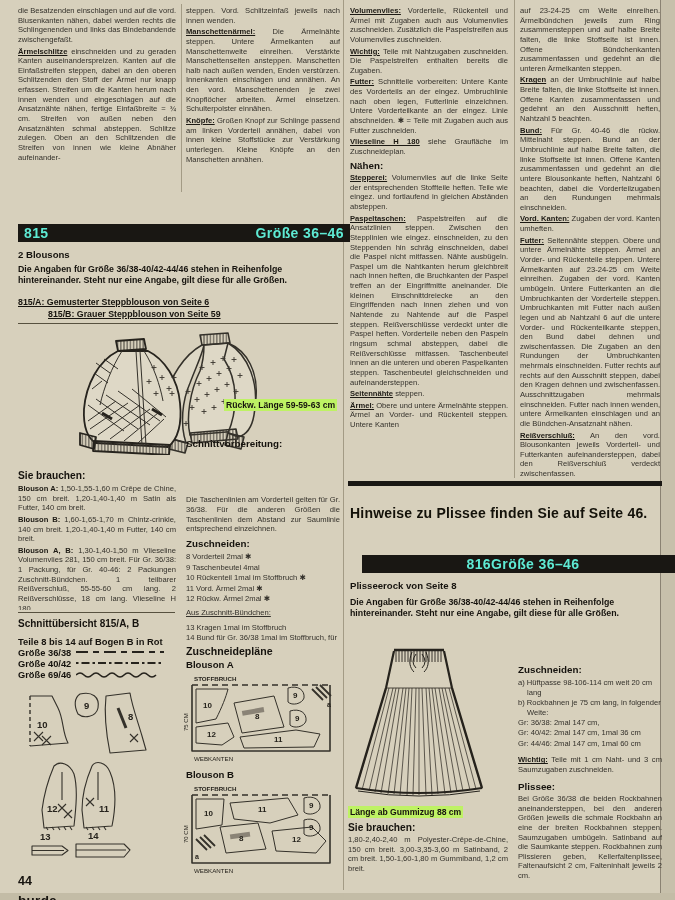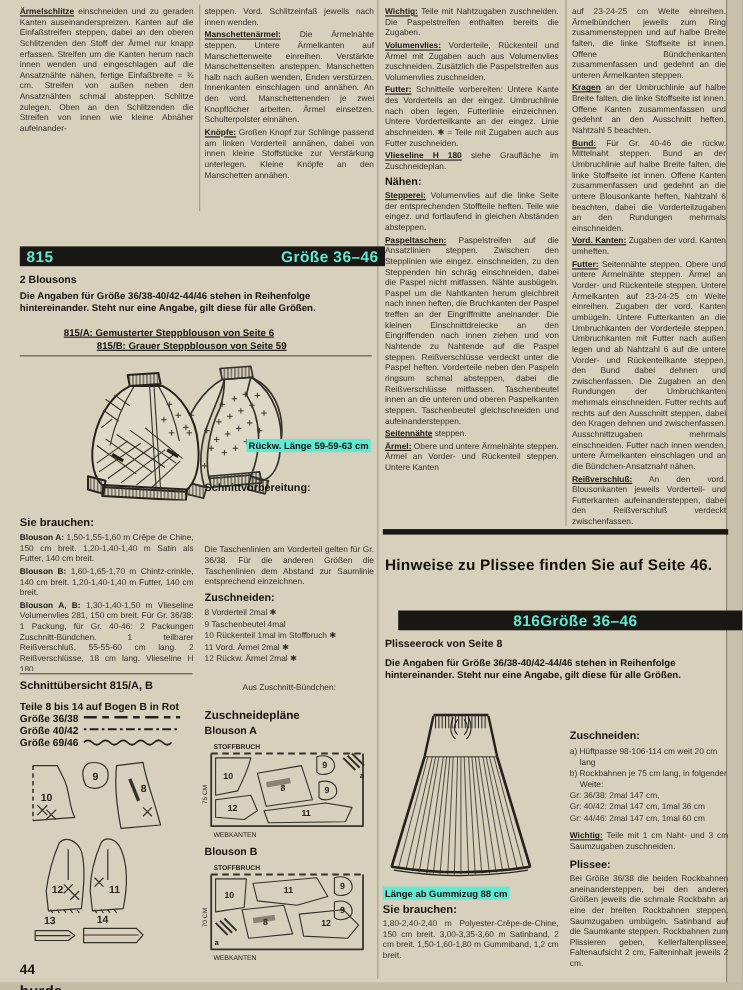--- a/index.html
+++ b/index.html
@@ -40,6 +40,7 @@
   <div class="abs" style="left:0;top:893px;width:675px;height:7px;background:#c3bca6;"></div>
 
   <div class="abs col ul-leads" style="left:18px;top:6px;width:158px;height:186px;">
+      <p class="p"><span>die Besatzenden einschlagen und auf die vord. Blusenkanten nähen, dabei werden rechts die Schlingenenden und links das Bindebandende zwischengefaßt.</span></p>
       <p class="p"><span class="lead">Ärmelschlitze</span><span> einschneiden und zu geraden Kanten auseinanderspreizen. Kanten auf die Einfaßstreifen steppen, dabei an den oberen Schlitzenden den Stoff der Ärmel nur knapp erfassen. Streifen um die Kanten herum nach innen wenden und eingeschlagen auf die Ansatznähte nähen, fertige Einfaßbreite = ¾ cm. Streifen von außen neben den Ansatznähten schmal absteppen. Schlitze zulegen. Oben an den Schlitzenden die Streifen von innen wie kleine Abnäher aufeinander-</span></p>
     </div>
   <div class="abs col ul-leads" style="left:186px;top:6px;width:154px;height:186px;">

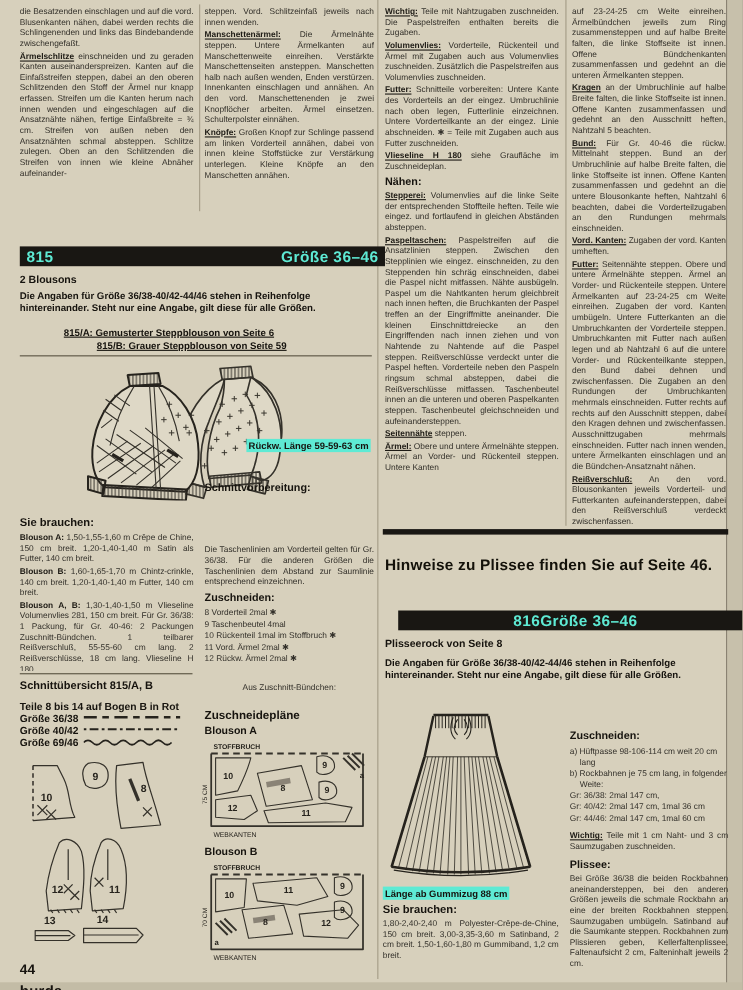--- a/index.html
+++ b/index.html
@@ -50,8 +50,8 @@
     </div>
   <div class="abs col ul-leads" style="left:350px;top:6px;width:158px;height:474px;">
     <div>
+        <p class="p"><span class="lead">Volumenvlies:</span><span> Vorderteile, Rückenteil und Ärmel mit Zugaben auch aus Volumenvlies zuschneiden. Zusätzlich die Paspelstreifen aus Volumenvlies zuschneiden.</span></p>
         <p class="p"><span class="lead">Wichtig:</span><span> Teile mit Nahtzugaben zuschneiden. Die Paspelstreifen enthalten bereits die Zugaben.</span></p>
-        <p class="p"><span class="lead">Volumenvlies:</span><span> Vorderteile, Rückenteil und Ärmel mit Zugaben auch aus Volumenvlies zuschneiden. Zusätzlich die Paspelstreifen aus Volumenvlies zuschneiden.</span></p>
         <p class="p"><span class="lead">Futter:</span><span> Schnitteile vorbereiten: Untere Kante des Vorderteils an der eingez. Umbruchlinie nach oben legen, Futterlinie einzeichnen. Untere Vorderteilkante an der eingez. Linie abschneiden. ✱ = Teile mit Zugaben auch aus Futter zuschneiden.</span></p>
         <p class="p"><span class="lead">Vlieseline H 180</span><span> siehe Graufläche im Zuschneideplan.</span></p>
       </div>

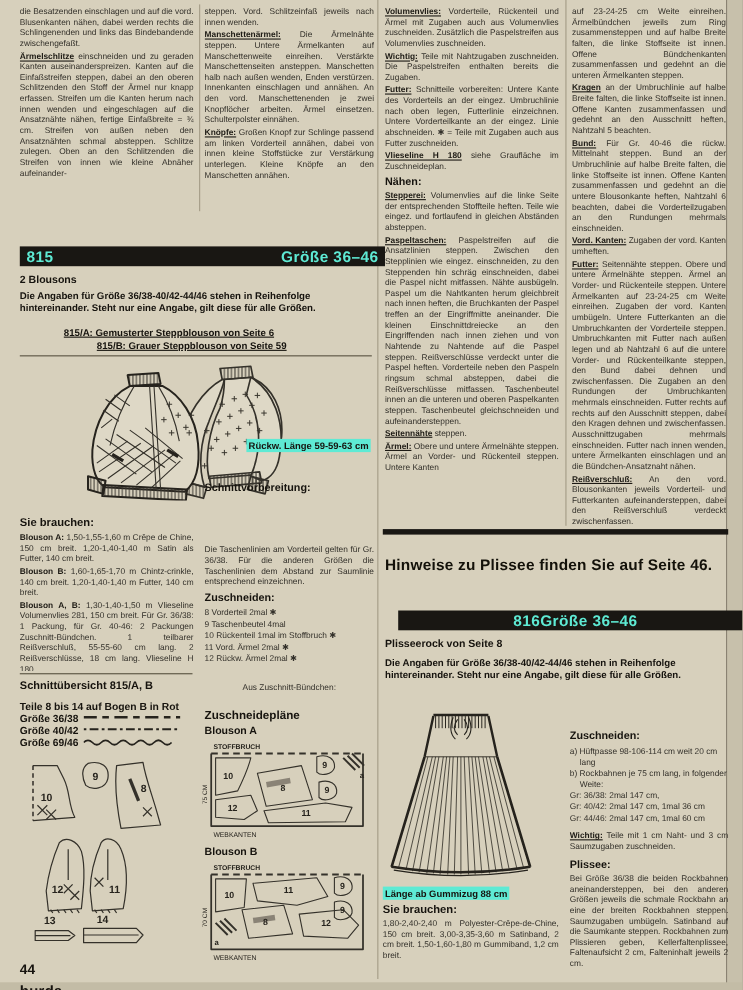--- a/index.html
+++ b/index.html
@@ -14,7 +14,7 @@
   .bar{background:#191713;color:#5eead4;display:flex;justify-content:space-between;
        align-items:center;padding:0 6px;font-weight:bold;font-size:14px;letter-spacing:.4px;}
   .note{font-weight:bold;font-size:8.8px;line-height:1.3;color:#16130e;}
-  .variant{font-weight:bold;font-size:8.8px;text-decoration:underline;color:#16130e;white-space:nowrap;margin-left:40px;}
+  .variant{font-weight:bold;font-size:8.8px;text-decoration:underline;color:#16130e;white-space:nowrap;}
   .rule{background:#57513f;height:1px;}
   .vrule{background:#a39b85;width:1px;}
   .item{margin:0 0 1px 0;padding-left:9px;text-indent:-9px;line-height:1.24;}

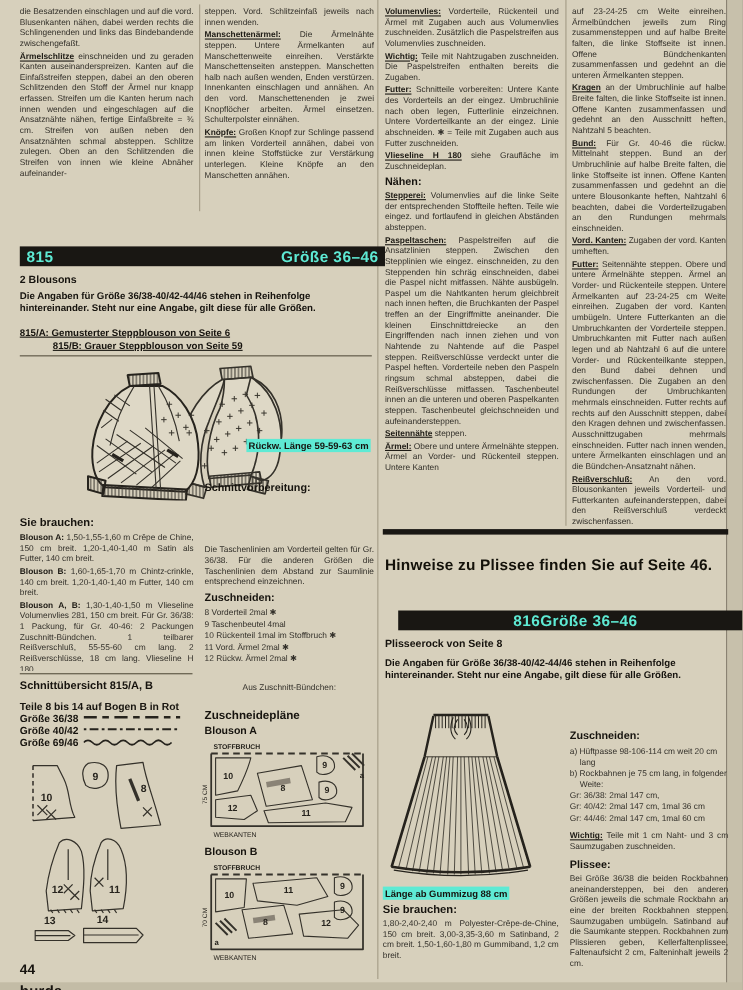--- a/index.html
+++ b/index.html
@@ -19,7 +19,7 @@
   .vrule{background:#a39b85;width:1px;}
   .item{margin:0 0 1px 0;padding-left:9px;text-indent:-9px;line-height:1.24;}
   .u-sub{margin:17px 0;text-align:center;}
-  .caption{font-weight:bold;font-size:8.6px;color:#16130e;background:#5eead4;padding:1px 2px;}
+  .caption{font-weight:bold;font-size:8.6px;color:#16130e;background:#bef264;padding:1px 2px;}
   .legend-row{display:flex;gap:5px;font-weight:bold;font-size:9.3px;color:#16130e;height:11px;}
   .banner-text{font-weight:bold;font-size:14px;color:#131109;letter-spacing:.2px;}
   .footer{display:flex;align-items:baseline;gap:5px;color:#16130e;flex-direction:column;}

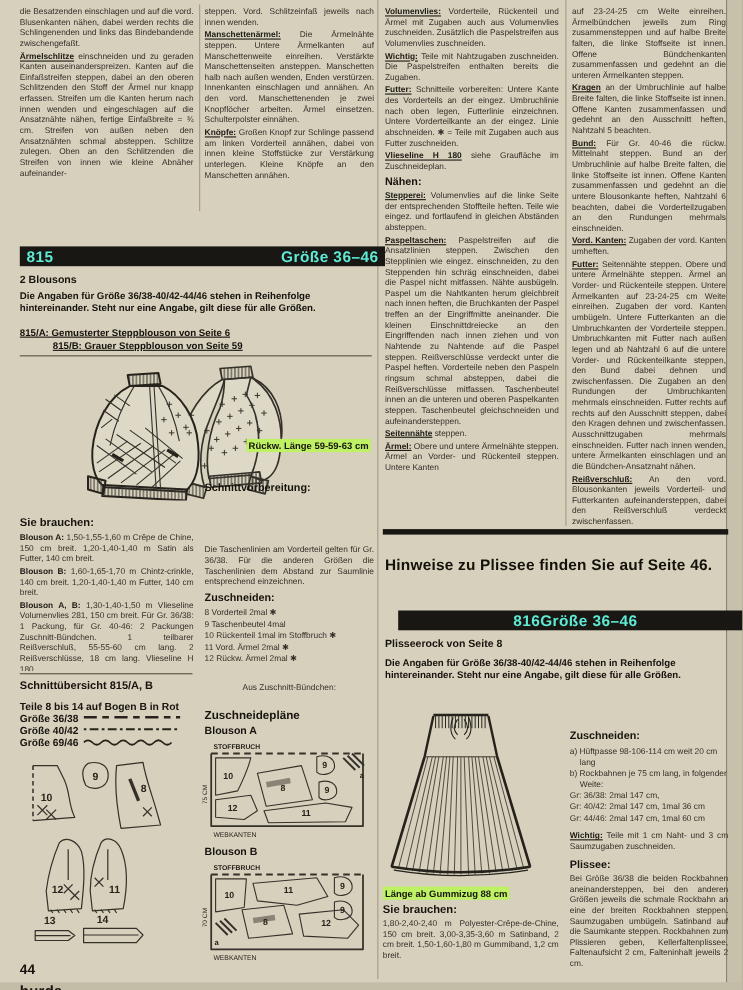--- a/index.html
+++ b/index.html
@@ -18,7 +18,7 @@
   .rule{background:#57513f;height:1px;}
   .vrule{background:#a39b85;width:1px;}
   .item{margin:0 0 1px 0;padding-left:9px;text-indent:-9px;line-height:1.24;}
-  .u-sub{margin:17px 0;text-align:center;}
+  .u-sub{margin:5px 0;text-decoration:underline;}
   .caption{font-weight:bold;font-size:8.6px;color:#16130e;background:#bef264;padding:1px 2px;}
   .legend-row{display:flex;gap:5px;font-weight:bold;font-size:9.3px;color:#16130e;height:11px;}
   .banner-text{font-weight:bold;font-size:14px;color:#131109;letter-spacing:.2px;}

